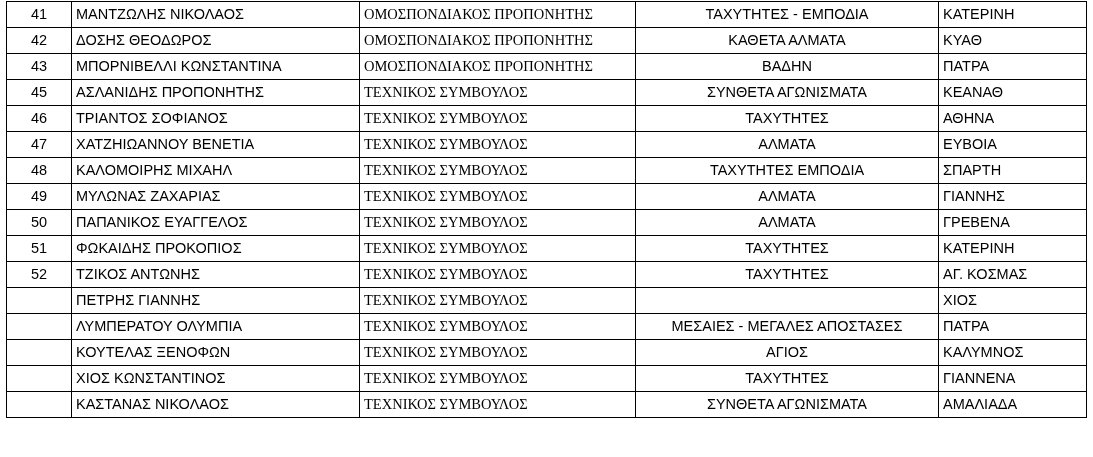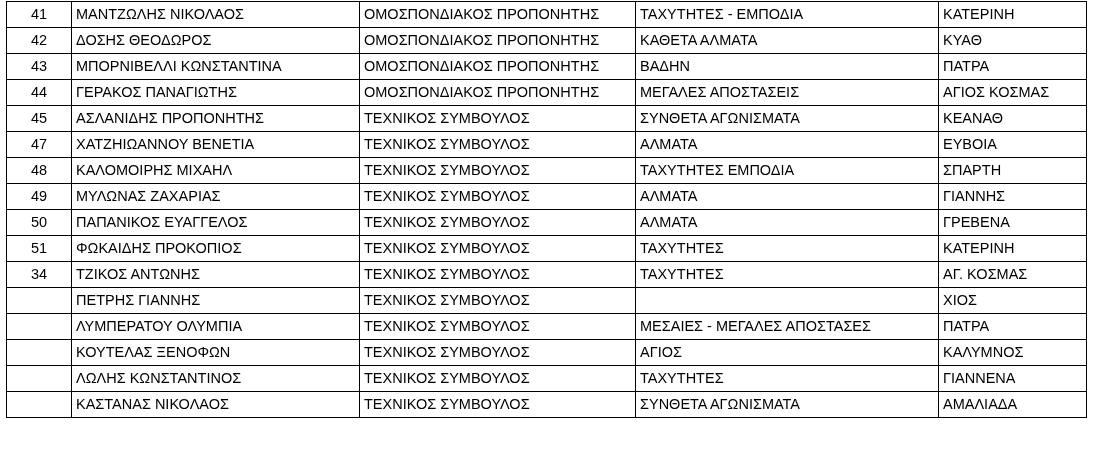--- a/index.html
+++ b/index.html
@@ -44,7 +44,7 @@
     padding-right: 0;
   }
   td.c-name  { width: 279px; }
-  td.c-role  { width: 267px; }
+  td.c-role  { width: 267px; font-family: Liberation Serif, serif; }
   td.c-event { width: 294px; }
   td.c-city  { width: 139px; margin-top: 32px; }
 </style>

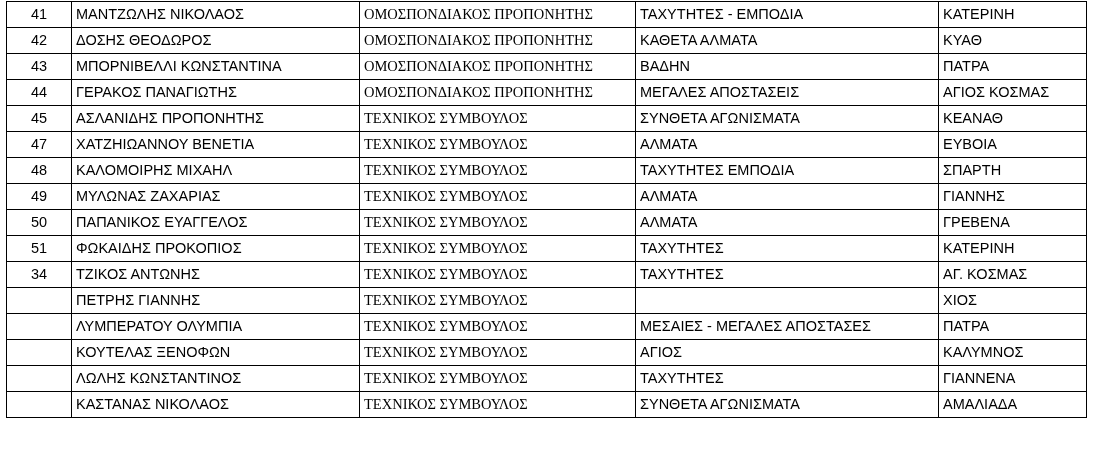--- a/index.html
+++ b/index.html
@@ -45,7 +45,7 @@
   }
   td.c-name  { width: 279px; }
   td.c-role  { width: 267px; font-family: Liberation Serif, serif; }
-  td.c-event { width: 294px; }
+  td.c-event { width: 294px; text-align: center; }
   td.c-city  { width: 139px; margin-top: 32px; }
 </style>
 </head>

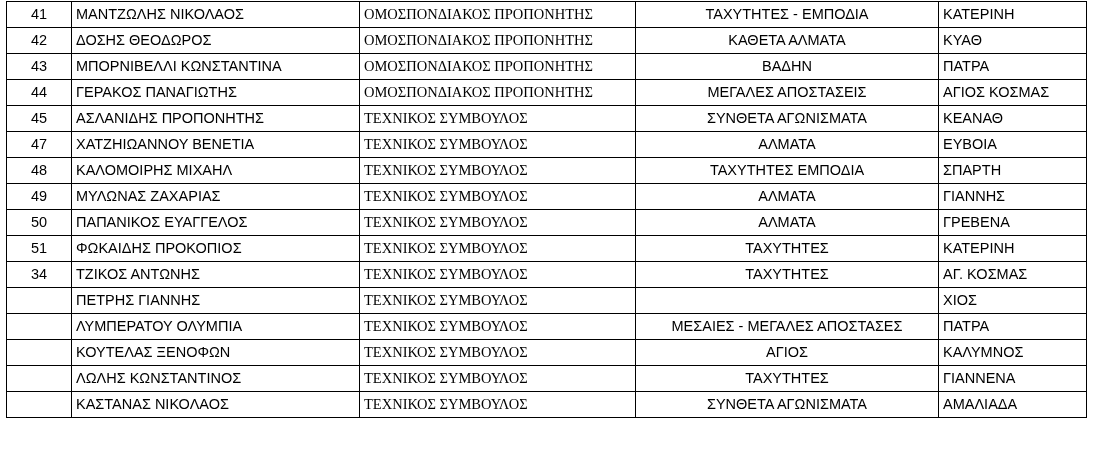--- a/index.html
+++ b/index.html
@@ -74,13 +74,6 @@
           <td class="c-role">ΟΜΟΣΠΟΝΔΙΑΚΟΣ ΠΡΟΠΟΝΗΤΗΣ</td>
           <td class="c-event">ΒΑΔΗΝ</td>
           <td class="c-city">ΠΑΤΡΑ</td>
-        </tr>
-        <tr>
-          <td class="c-num">44</td>
-          <td class="c-name">ΓΕΡΑΚΟΣ ΠΑΝΑΓΙΩΤΗΣ</td>
-          <td class="c-role">ΟΜΟΣΠΟΝΔΙΑΚΟΣ ΠΡΟΠΟΝΗΤΗΣ</td>
-          <td class="c-event">ΜΕΓΑΛΕΣ ΑΠΟΣΤΑΣΕΙΣ</td>
-          <td class="c-city">ΑΓΙΟΣ ΚΟΣΜΑΣ</td>
         </tr>
         <tr>
           <td class="c-num">45</td>

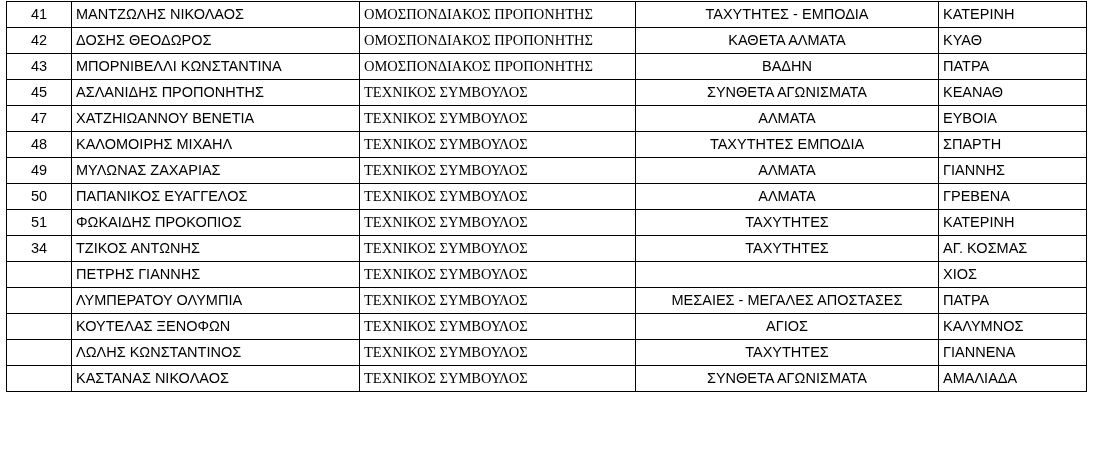--- a/index.html
+++ b/index.html
@@ -83,6 +83,13 @@
           <td class="c-city">ΚΕΑΝΑΘ</td>
         </tr>
         <tr>
+          <td class="c-num">46</td>
+          <td class="c-name">ΤΡΙΑΝΤΟΣ ΣΟΦΙΑΝΟΣ</td>
+          <td class="c-role">ΤΕΧΝΙΚΟΣ ΣΥΜΒΟΥΛΟΣ</td>
+          <td class="c-event">ΤΑΧΥΤΗΤΕΣ</td>
+          <td class="c-city">ΑΘΗΝΑ</td>
+        </tr>
+        <tr>
           <td class="c-num">47</td>
           <td class="c-name">ΧΑΤΖΗΙΩΑΝΝΟΥ ΒΕΝΕΤΙΑ</td>
           <td class="c-role">ΤΕΧΝΙΚΟΣ ΣΥΜΒΟΥΛΟΣ</td>

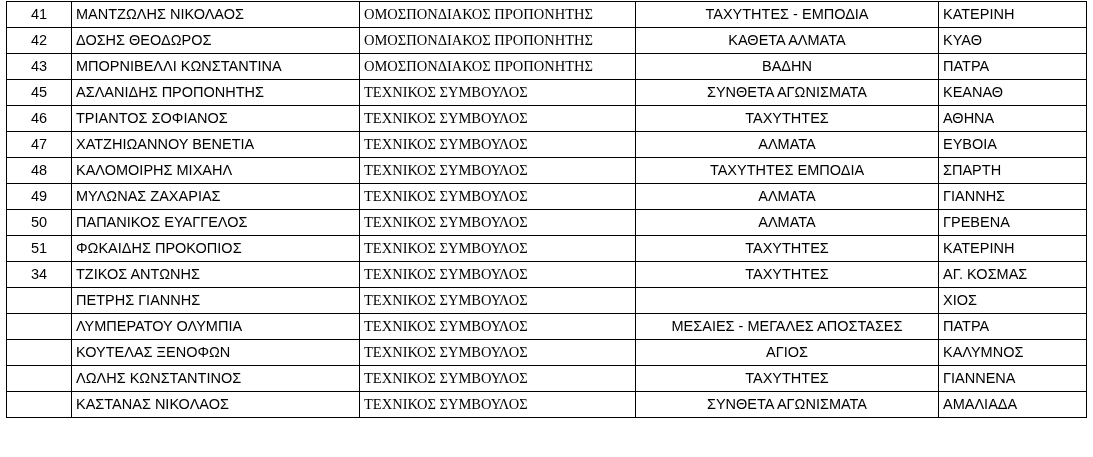--- a/index.html
+++ b/index.html
@@ -125,7 +125,7 @@
           <td class="c-city">ΚΑΤΕΡΙΝΗ</td>
         </tr>
         <tr>
-          <td class="c-num">34</td>
+          <td class="c-num">52</td>
           <td class="c-name">ΤΖΙΚΟΣ ΑΝΤΩΝΗΣ</td>
           <td class="c-role">ΤΕΧΝΙΚΟΣ ΣΥΜΒΟΥΛΟΣ</td>
           <td class="c-event">ΤΑΧΥΤΗΤΕΣ</td>

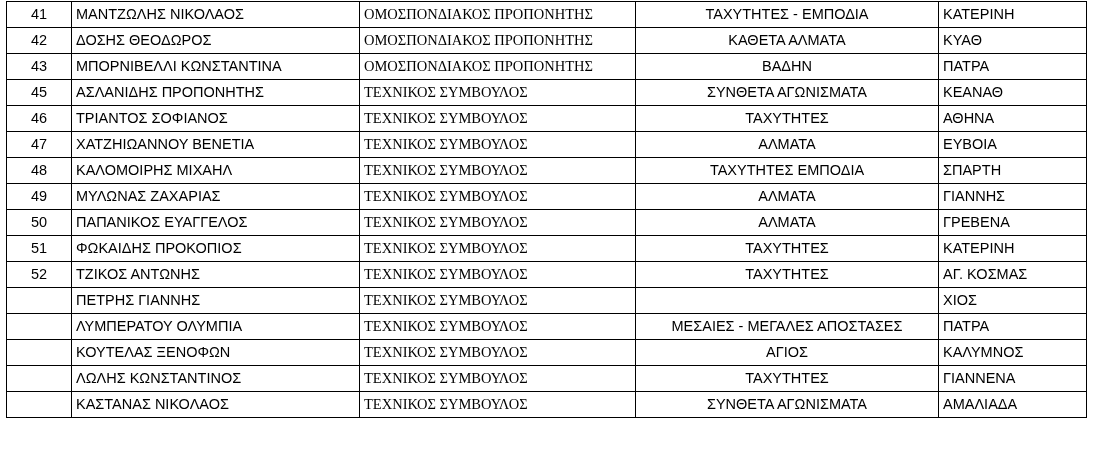--- a/index.html
+++ b/index.html
@@ -154,7 +154,7 @@
         </tr>
         <tr>
           <td class="c-num"></td>
-          <td class="c-name">ΛΩΛΗΣ ΚΩΝΣΤΑΝΤΙΝΟΣ</td>
+          <td class="c-name">ΧΙΟΣ ΚΩΝΣΤΑΝΤΙΝΟΣ</td>
           <td class="c-role">ΤΕΧΝΙΚΟΣ ΣΥΜΒΟΥΛΟΣ</td>
           <td class="c-event">ΤΑΧΥΤΗΤΕΣ</td>
           <td class="c-city">ΓΙΑΝΝΕΝΑ</td>

